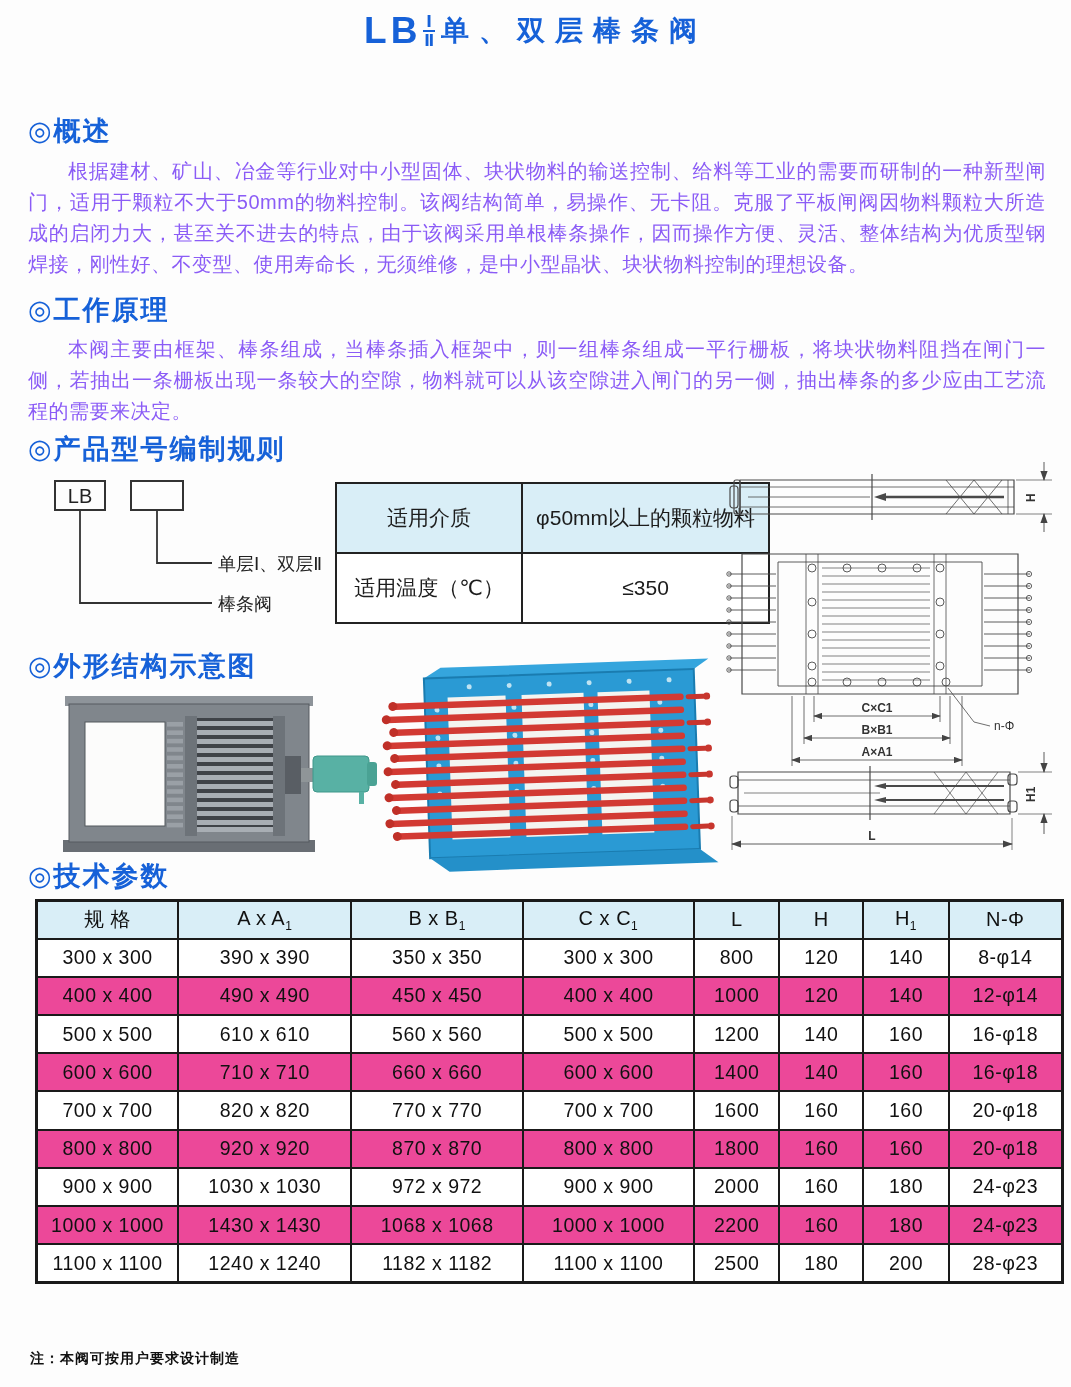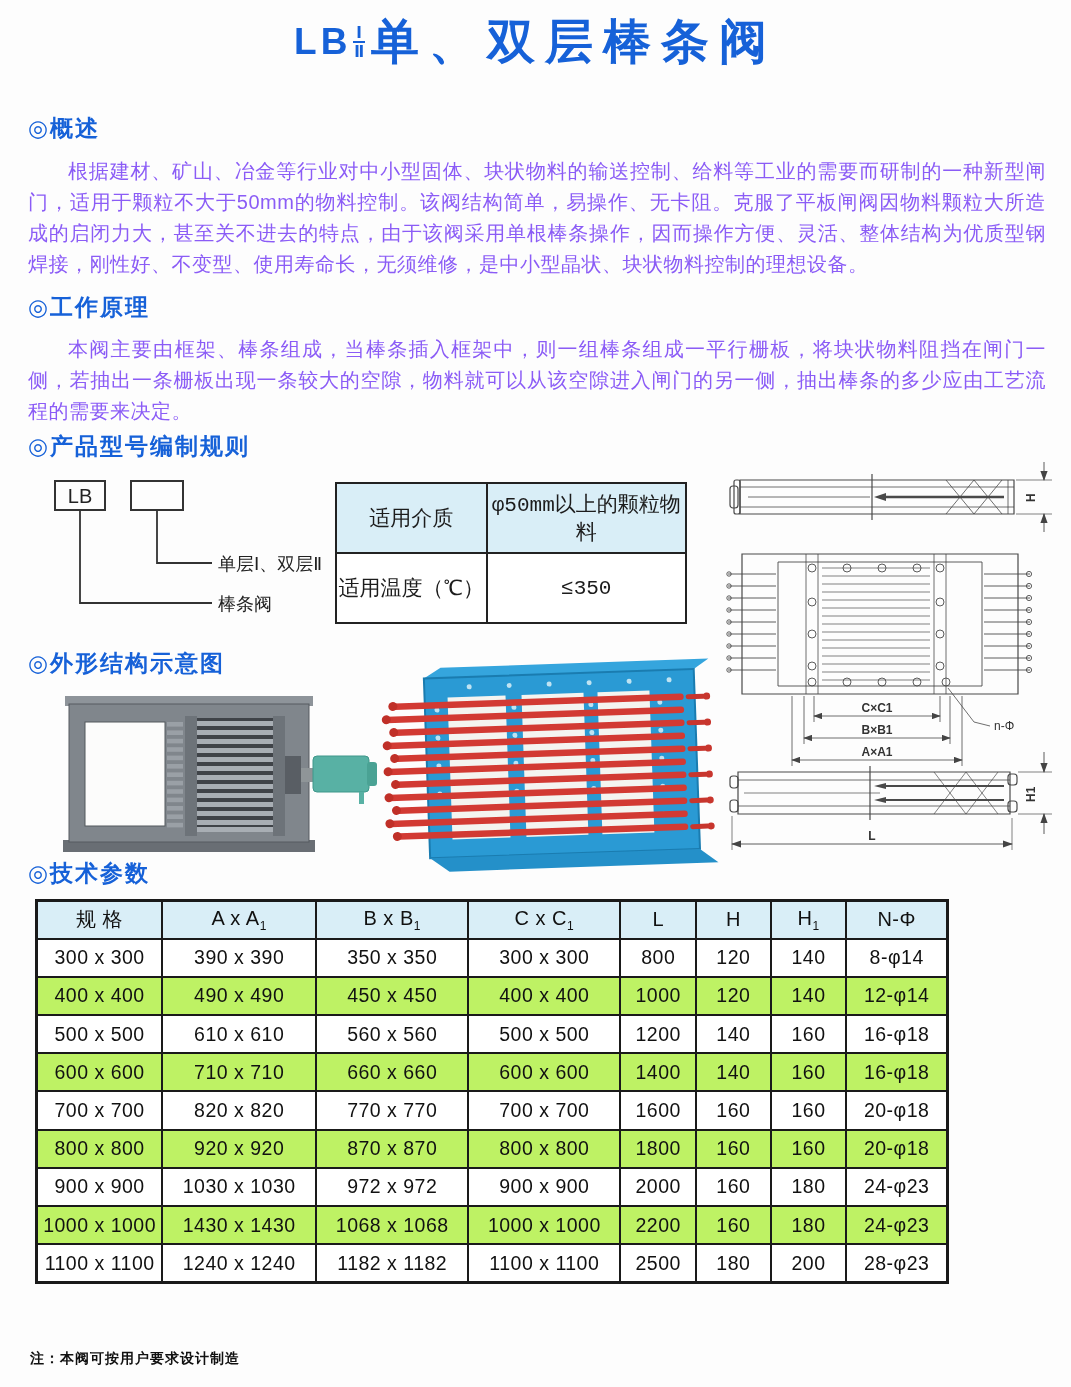--- a/index.html
+++ b/index.html
@@ -20,7 +20,7 @@
     margin:0 6px 0 2px; line-height:1; }
   .title .t-frac .top { font-size:15px; border-bottom:2px solid #1661d8; padding:0 3px 1px; }
   .title .t-frac .bot { font-size:15px; padding-top:1px; }
-  .title .t-suffix { font-size:48px; letter-spacing:10px; }
+  .title .t-suffix { font-size:28px; letter-spacing:10px; }
   
   .heading {
     position:absolute; left:28px; color:#1661d8; font-weight:bold;

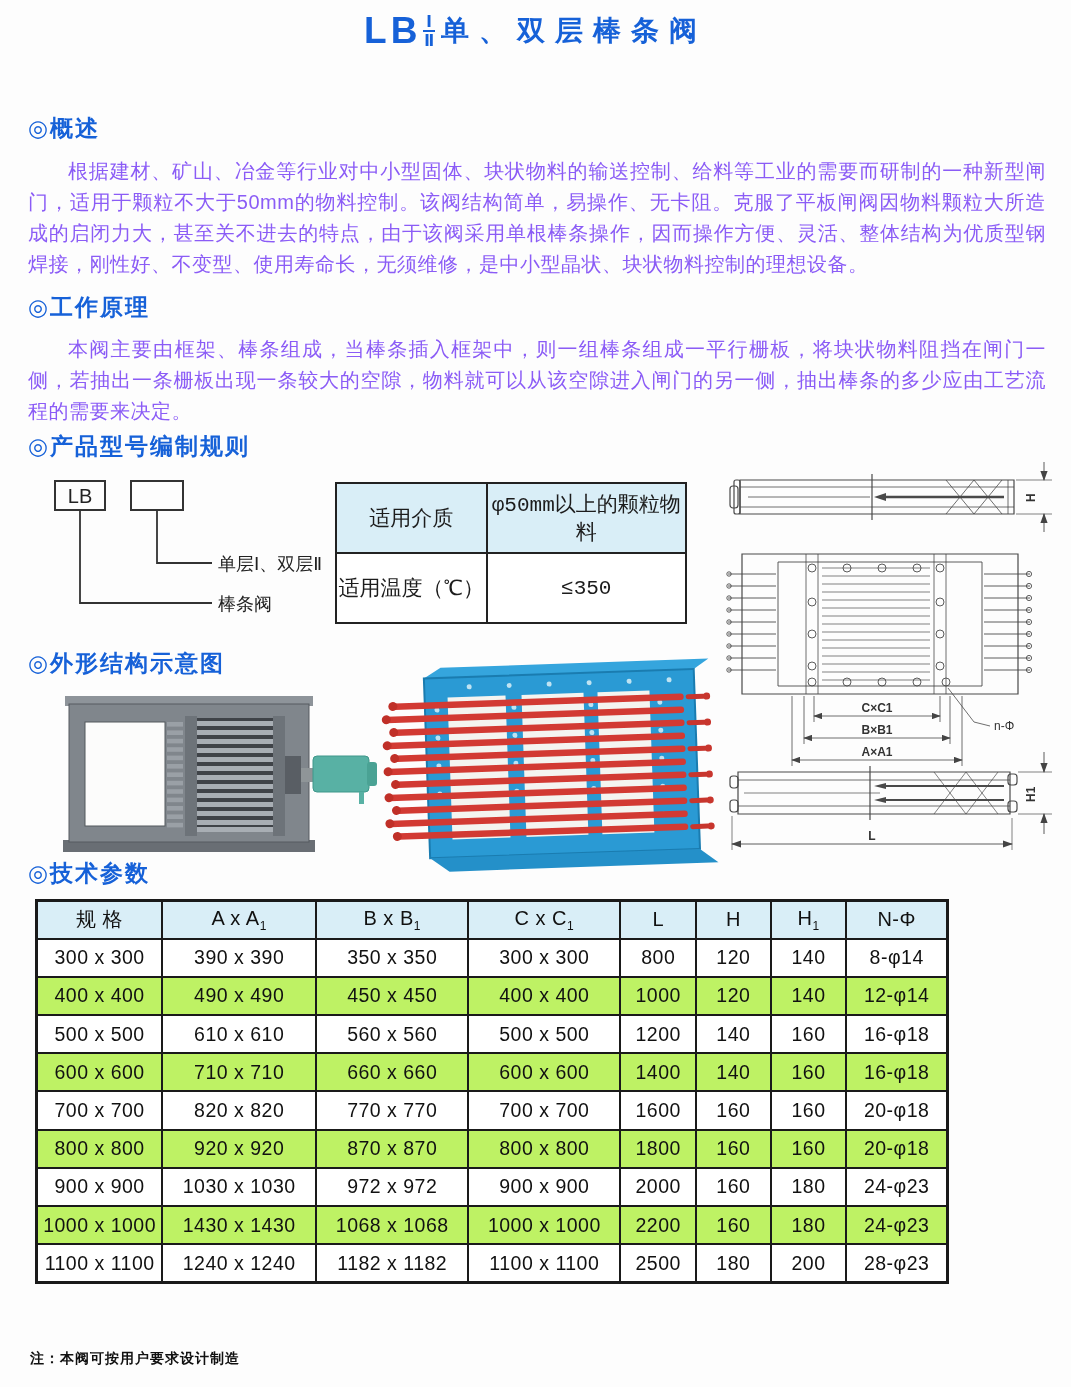--- a/index.html
+++ b/index.html
@@ -24,7 +24,7 @@
   
   .heading {
     position:absolute; left:28px; color:#1661d8; font-weight:bold;
-    font-size:23px; letter-spacing:2px; white-space:nowrap;
+    font-size:27px; letter-spacing:2px; white-space:nowrap;
   }
   
   .para {

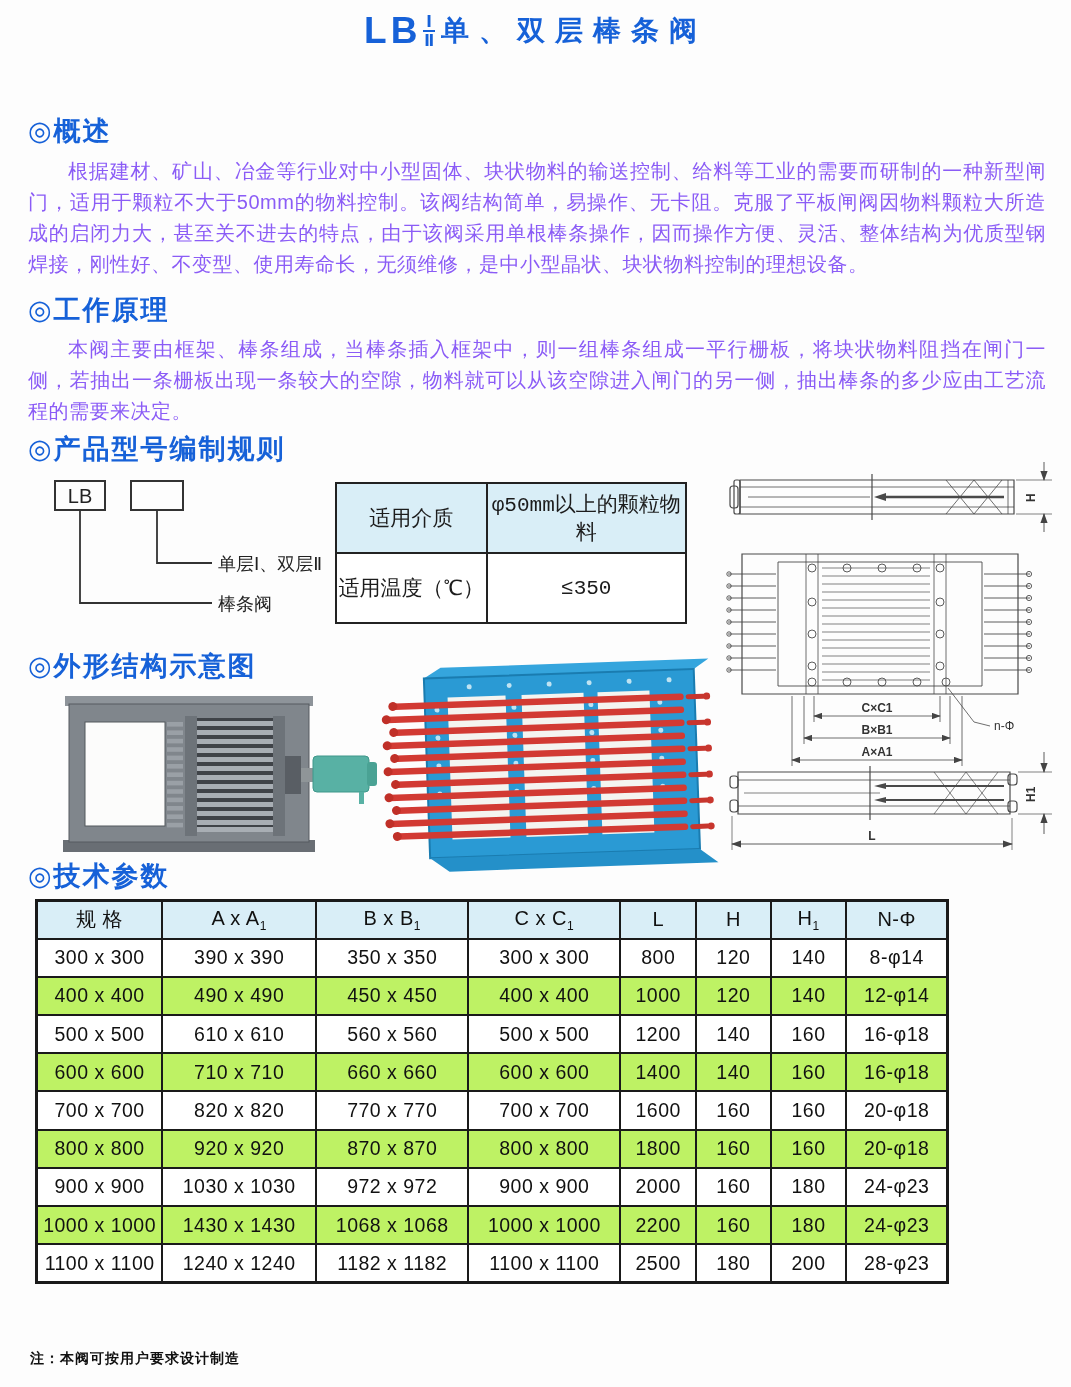--- a/index.html
+++ b/index.html
@@ -37,8 +37,8 @@
   .model-svg text { font-family:"Liberation Sans","DejaVu Sans",sans-serif; }
   
   .spec-table {
-    position:absolute; left:335px; top:482px; width:352px; height:142px;
-    border-collapse:collapse; table-layout:fixed;font-family:Liberation Mono, monospace;
+    position:absolute; left:335px; top:482px; width:435px; height:142px;
+    border-collapse:collapse; table-layout:fixed;
   }
   .spec-table td {
     border:2.5px solid #222; text-align:center; vertical-align:middle;

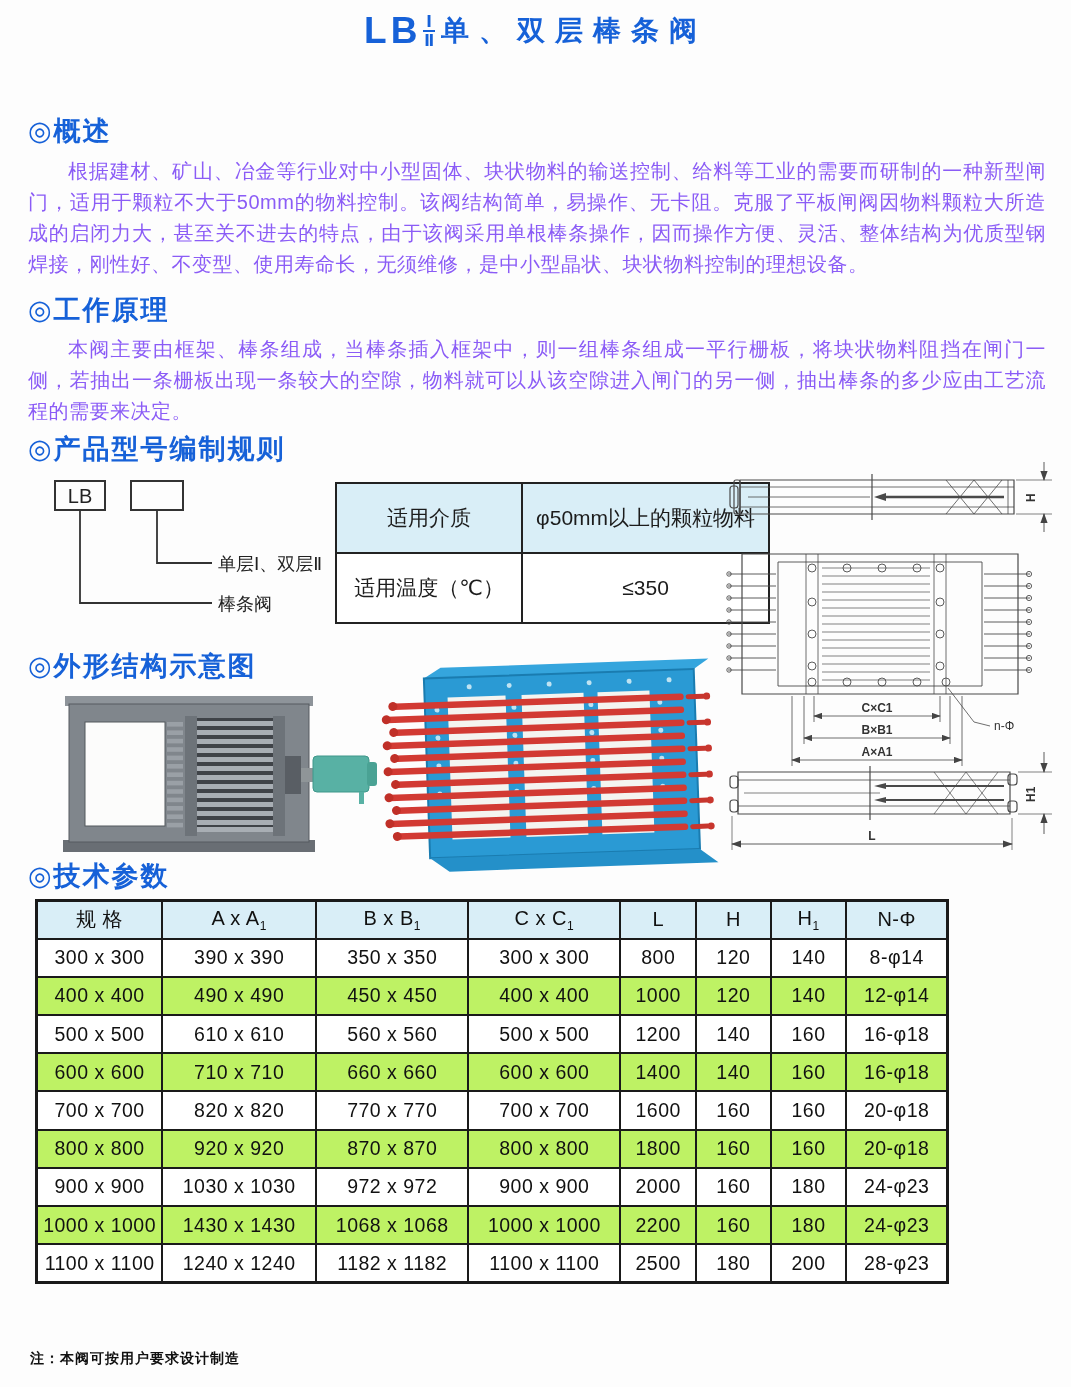--- a/index.html
+++ b/index.html
@@ -57,7 +57,7 @@
   .photo2 { position:absolute; left:382px; top:652px; transform:rotate(-2deg); }
   
   .params-table {
-    position:absolute; left:35px; top:899px; width:914px;
+    position:absolute; left:35px; top:899px; width:1029px;
     border-collapse:collapse; table-layout:fixed;
     border:3px solid #1a1a1a;
   }

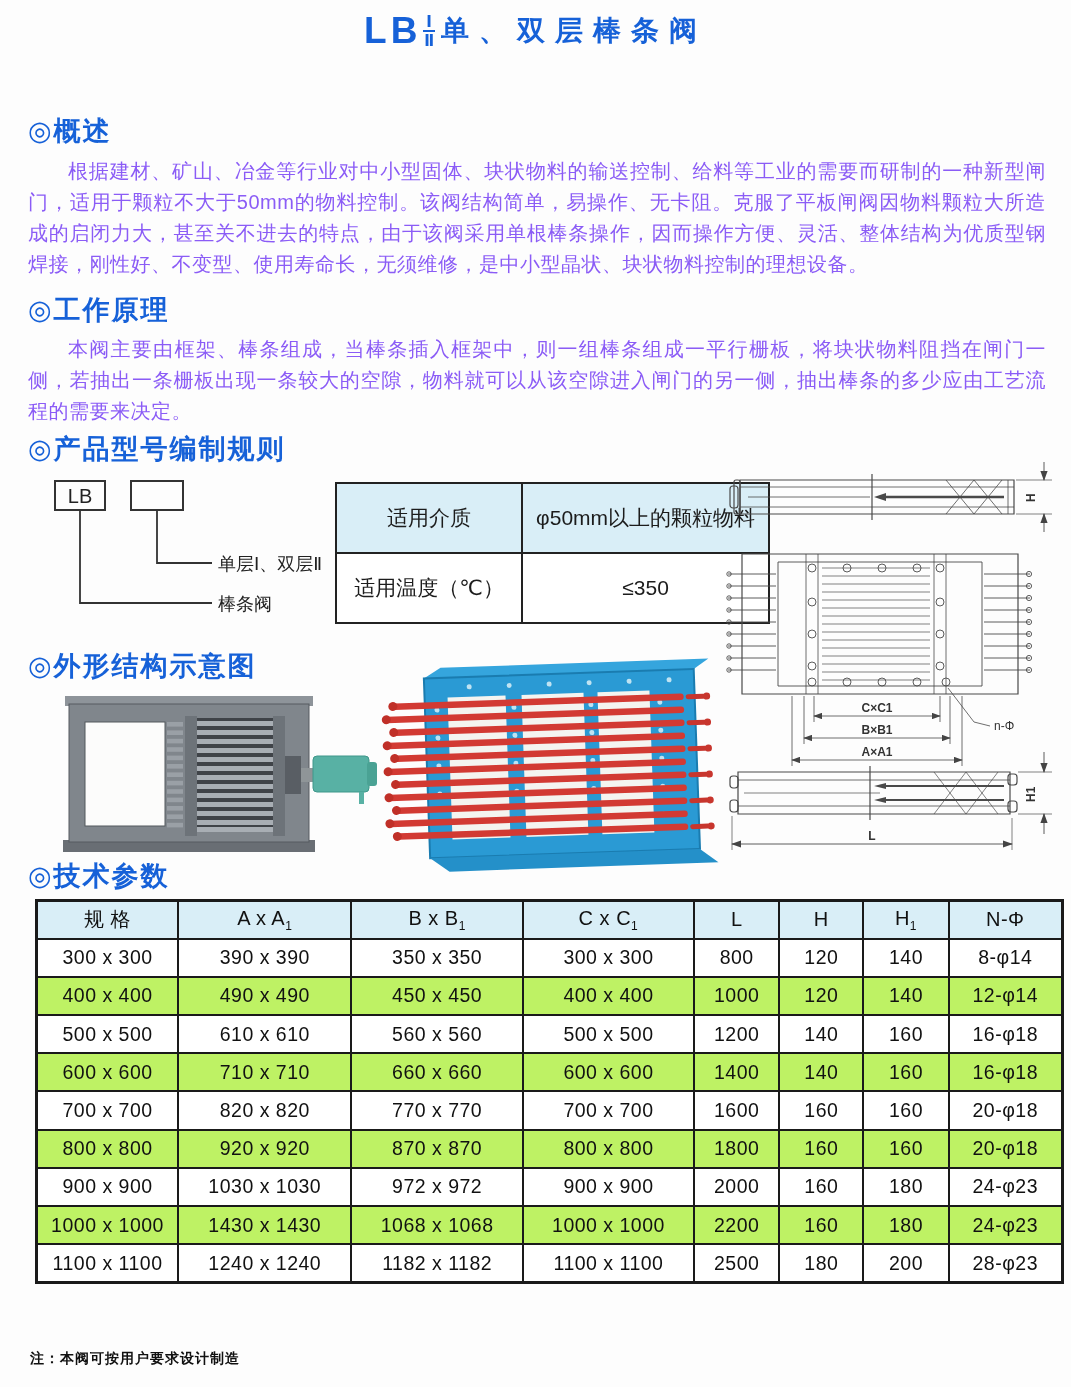--- a/index.html
+++ b/index.html
@@ -67,7 +67,7 @@
     color:#111; letter-spacing:0.5px;
   }
   .params-table thead th { background:#d9eef7; font-size:20px; }
-  .params-table tr.blue-row td { background:#bef264; }
+  .params-table tr.blue-row td { background:#ec4899; }
   .params-table sub { font-size:12px; }
   
   .note {

